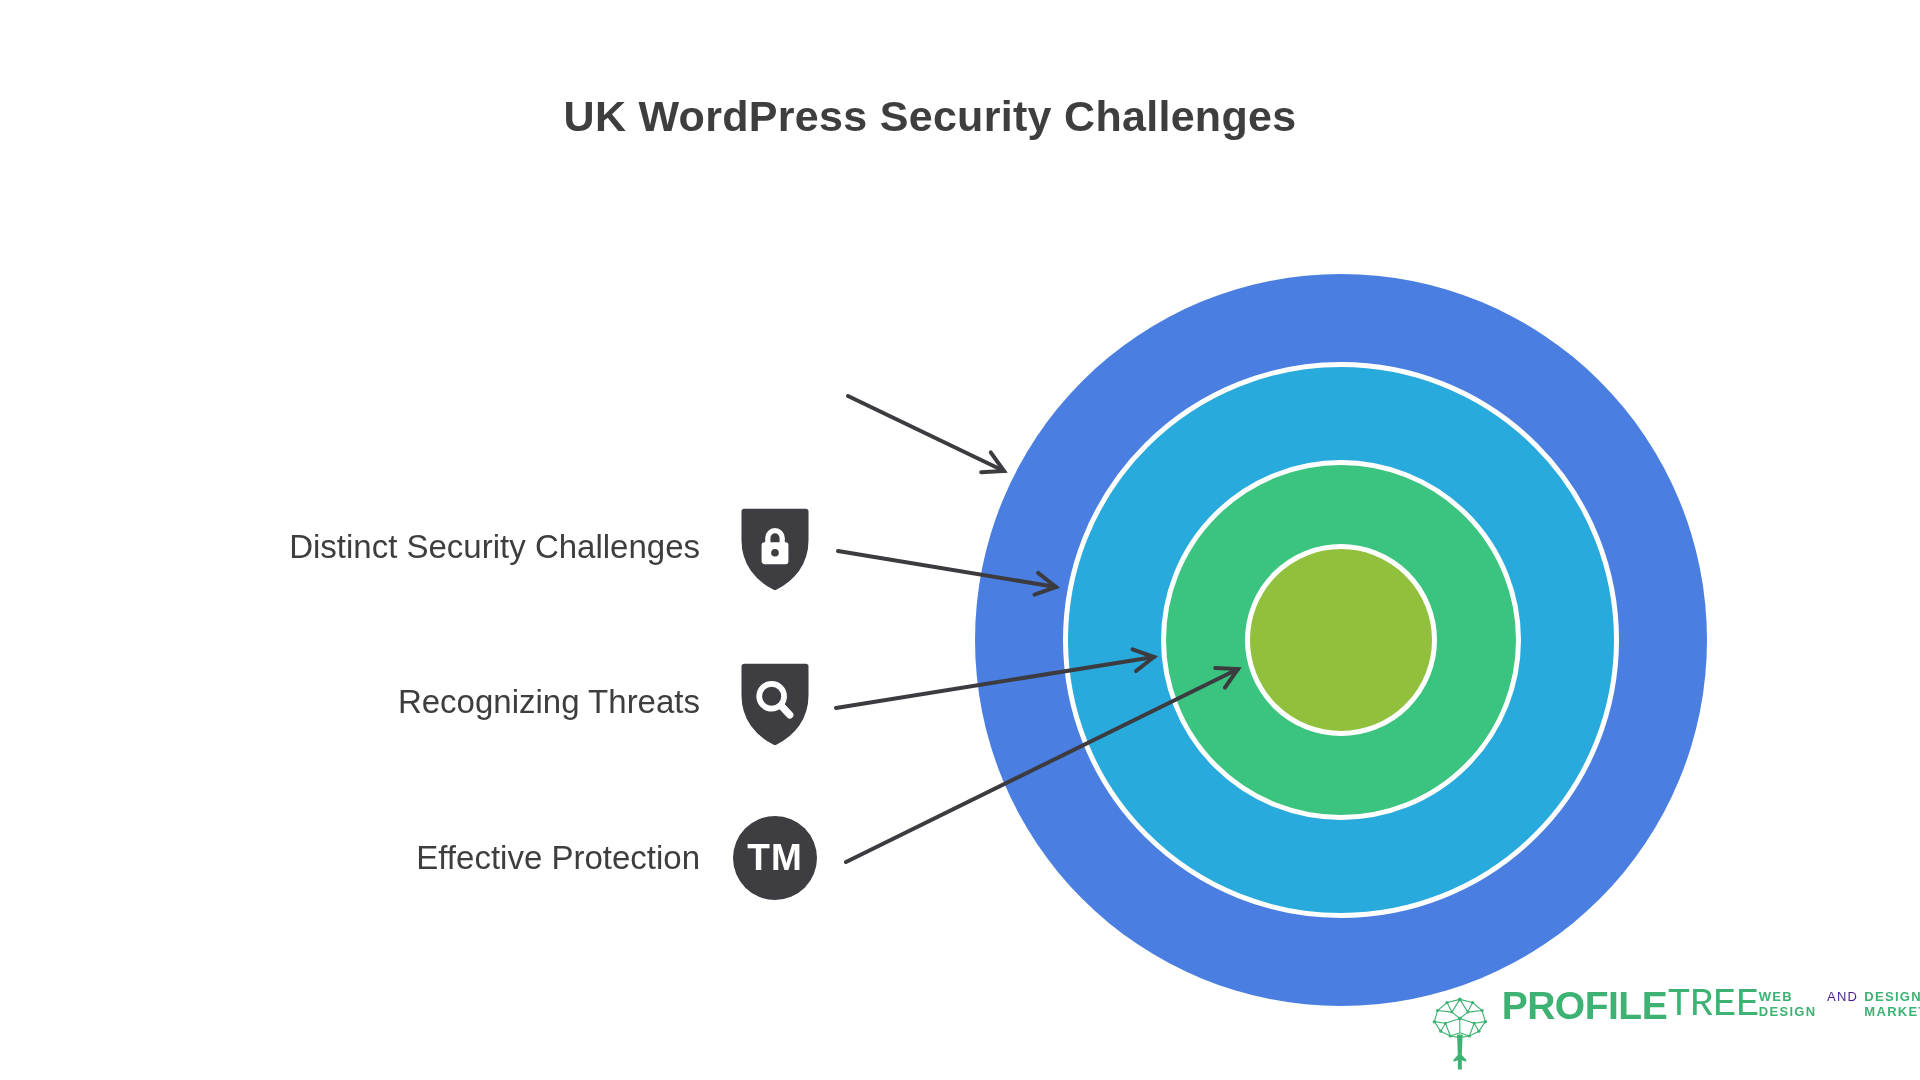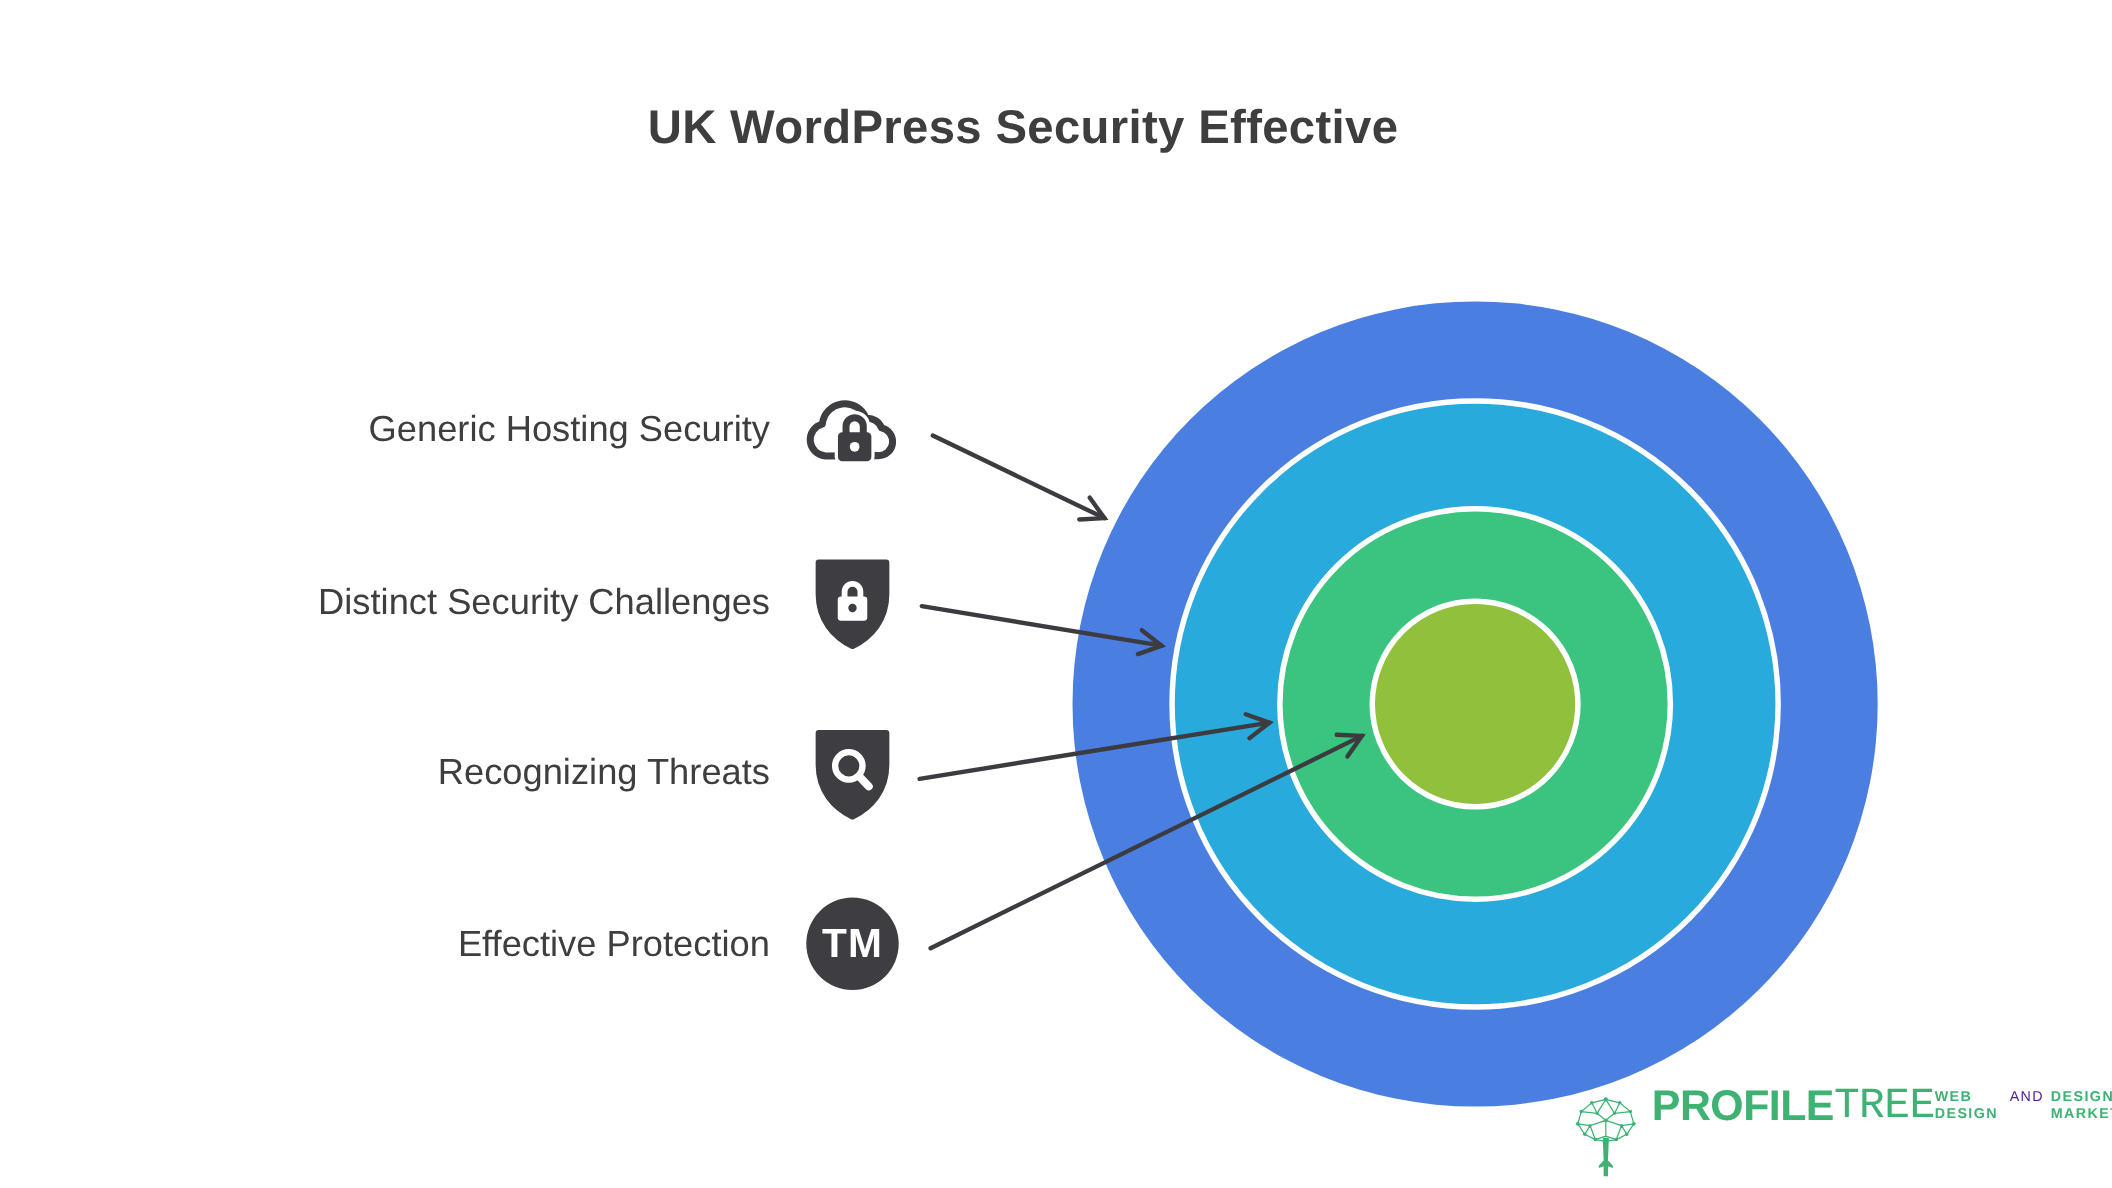--- a/index.html
+++ b/index.html
@@ -87,7 +87,7 @@
 
 <div class="canvas">
 
-  <div class="title">UK WordPress Security Effective</div>
+  <div class="title">UK WordPress Security Challenges</div>
 
   <div class="circle ring-outer" style="background-color: rgb(74, 127, 225);"></div>
   <div class="circle ring-second" style="background-color: rgb(41, 170, 220);"></div>

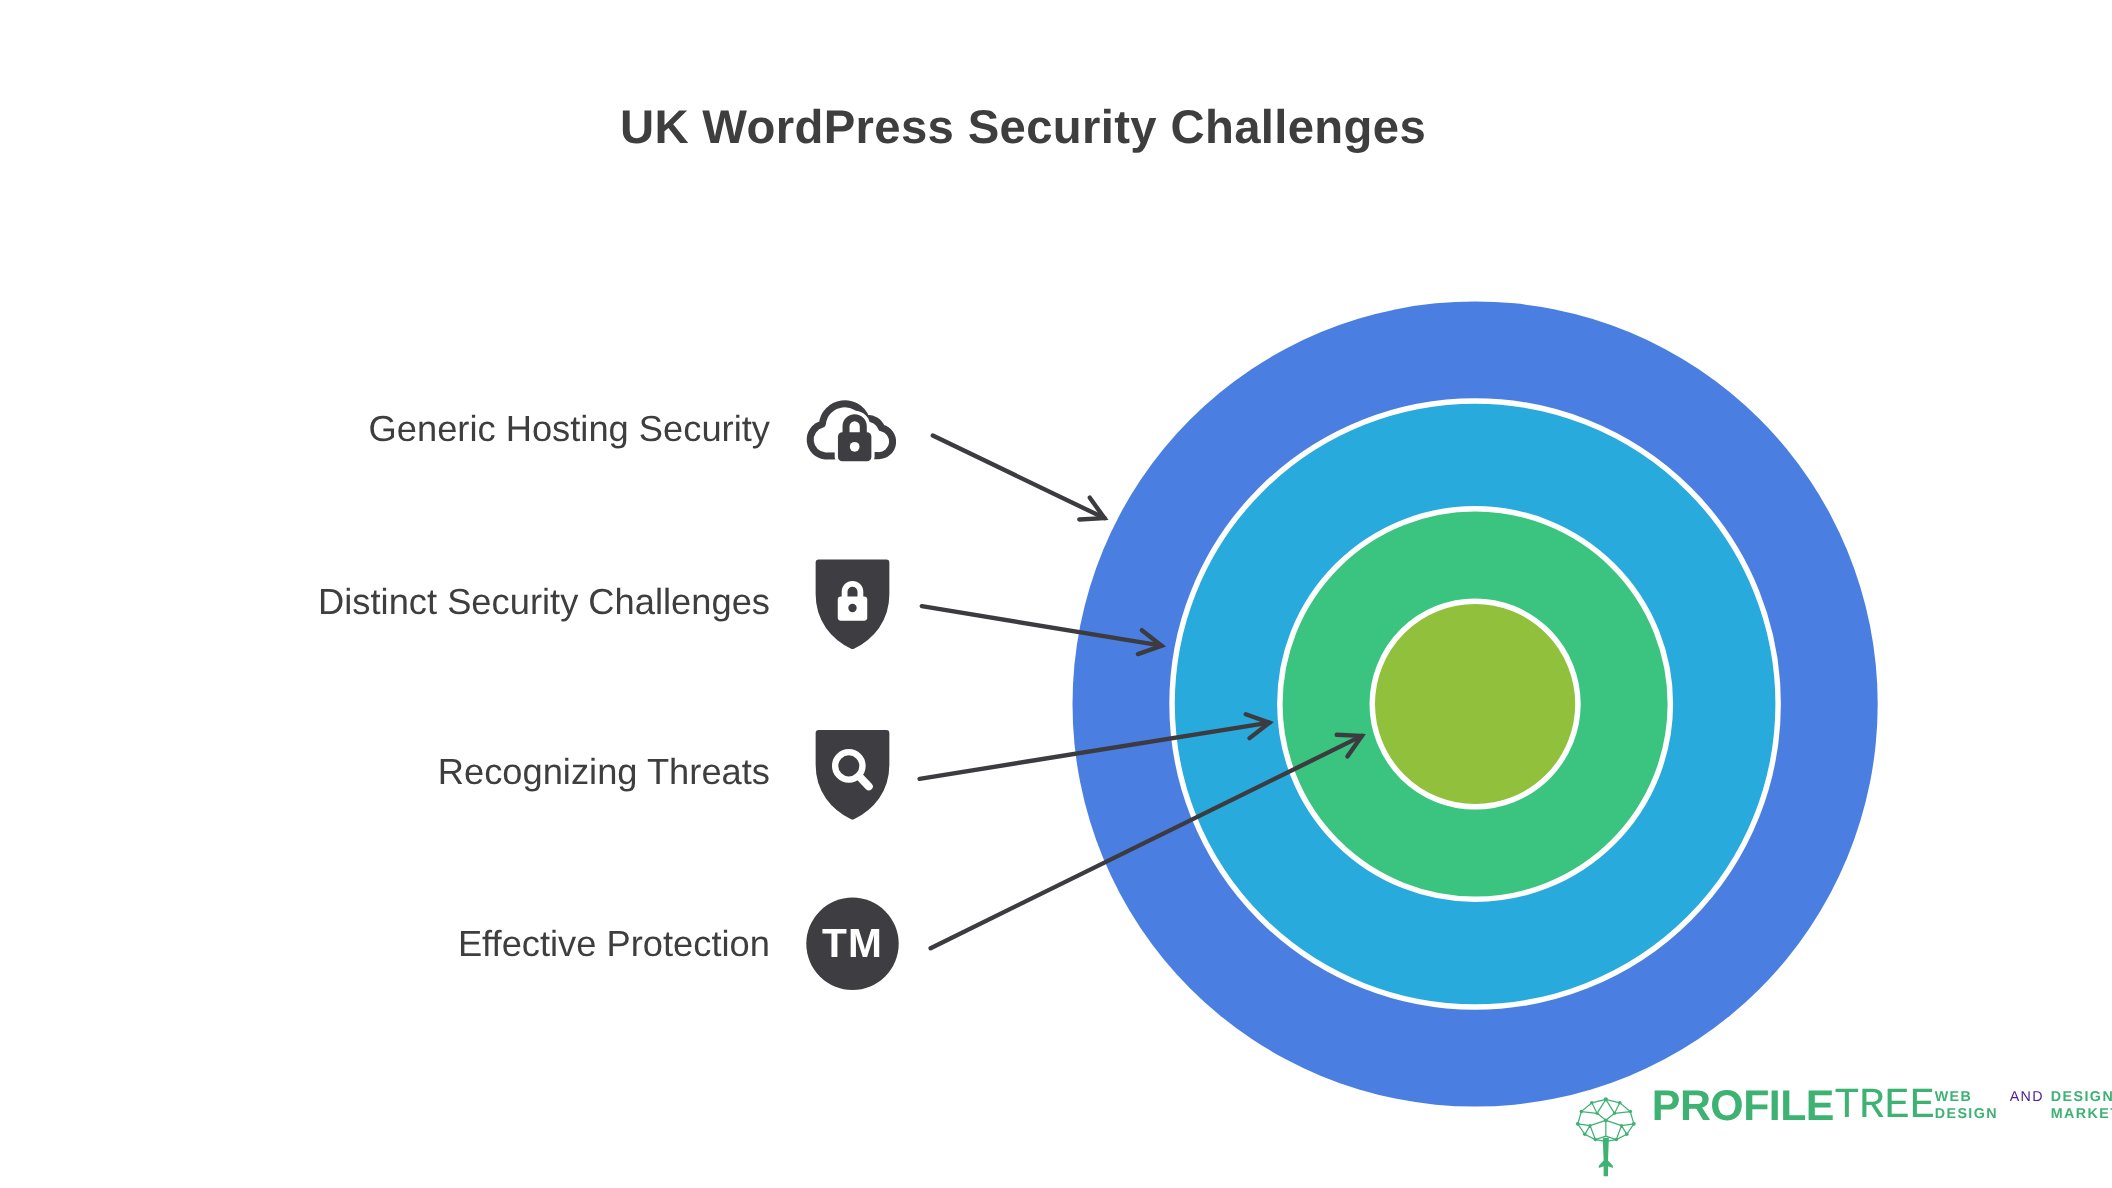--- a/index.html
+++ b/index.html
@@ -94,19 +94,6 @@
   <div class="circle ring-third" style="background-color: rgb(59, 196, 127);"></div>
   <div class="circle ring-center" style="background-color: rgb(144, 192, 60);"></div>
 
-  <div class="row row-1">
-    <div class="item-label">Generic Hosting Security</div>
-    <div class="icon-box">
-      <svg width="98" height="78" viewBox="0 0 100 78" aria-hidden="true">
-        <path class="ink-stroke" style="stroke-width:6.5; stroke-linejoin:round; stroke-linecap:round" d="M 25 64 a 15 15 0 0 1 -3 -29.5 a 21 21 0 0 1 40.5 -5.5 a 14 14 0 0 1 14.5 9 a 13 13 0 0 1 -3 25.7 Z"></path>
-        <path class="white-stroke" style="stroke-width:13" d="M 44 45 L 44 36.5 A 8 8 0 0 1 60 36.5 L 60 45"></path>
-        <rect class="white-fill" x="33.5" y="39" width="37" height="32" rx="6"></rect>
-        <path class="ink-stroke" style="stroke-width:6.5" d="M 44 45 L 44 36.5 A 8 8 0 0 1 60 36.5 L 60 45"></path>
-        <rect class="ink-fill" x="36.5" y="42" width="31" height="27" rx="4"></rect>
-        <circle class="white-fill" cx="52" cy="55.5" r="4.5"></circle>
-      </svg>
-    </div>
-  </div>
 
   <div class="row row-2">
     <div class="item-label">Distinct Security Challenges</div>

